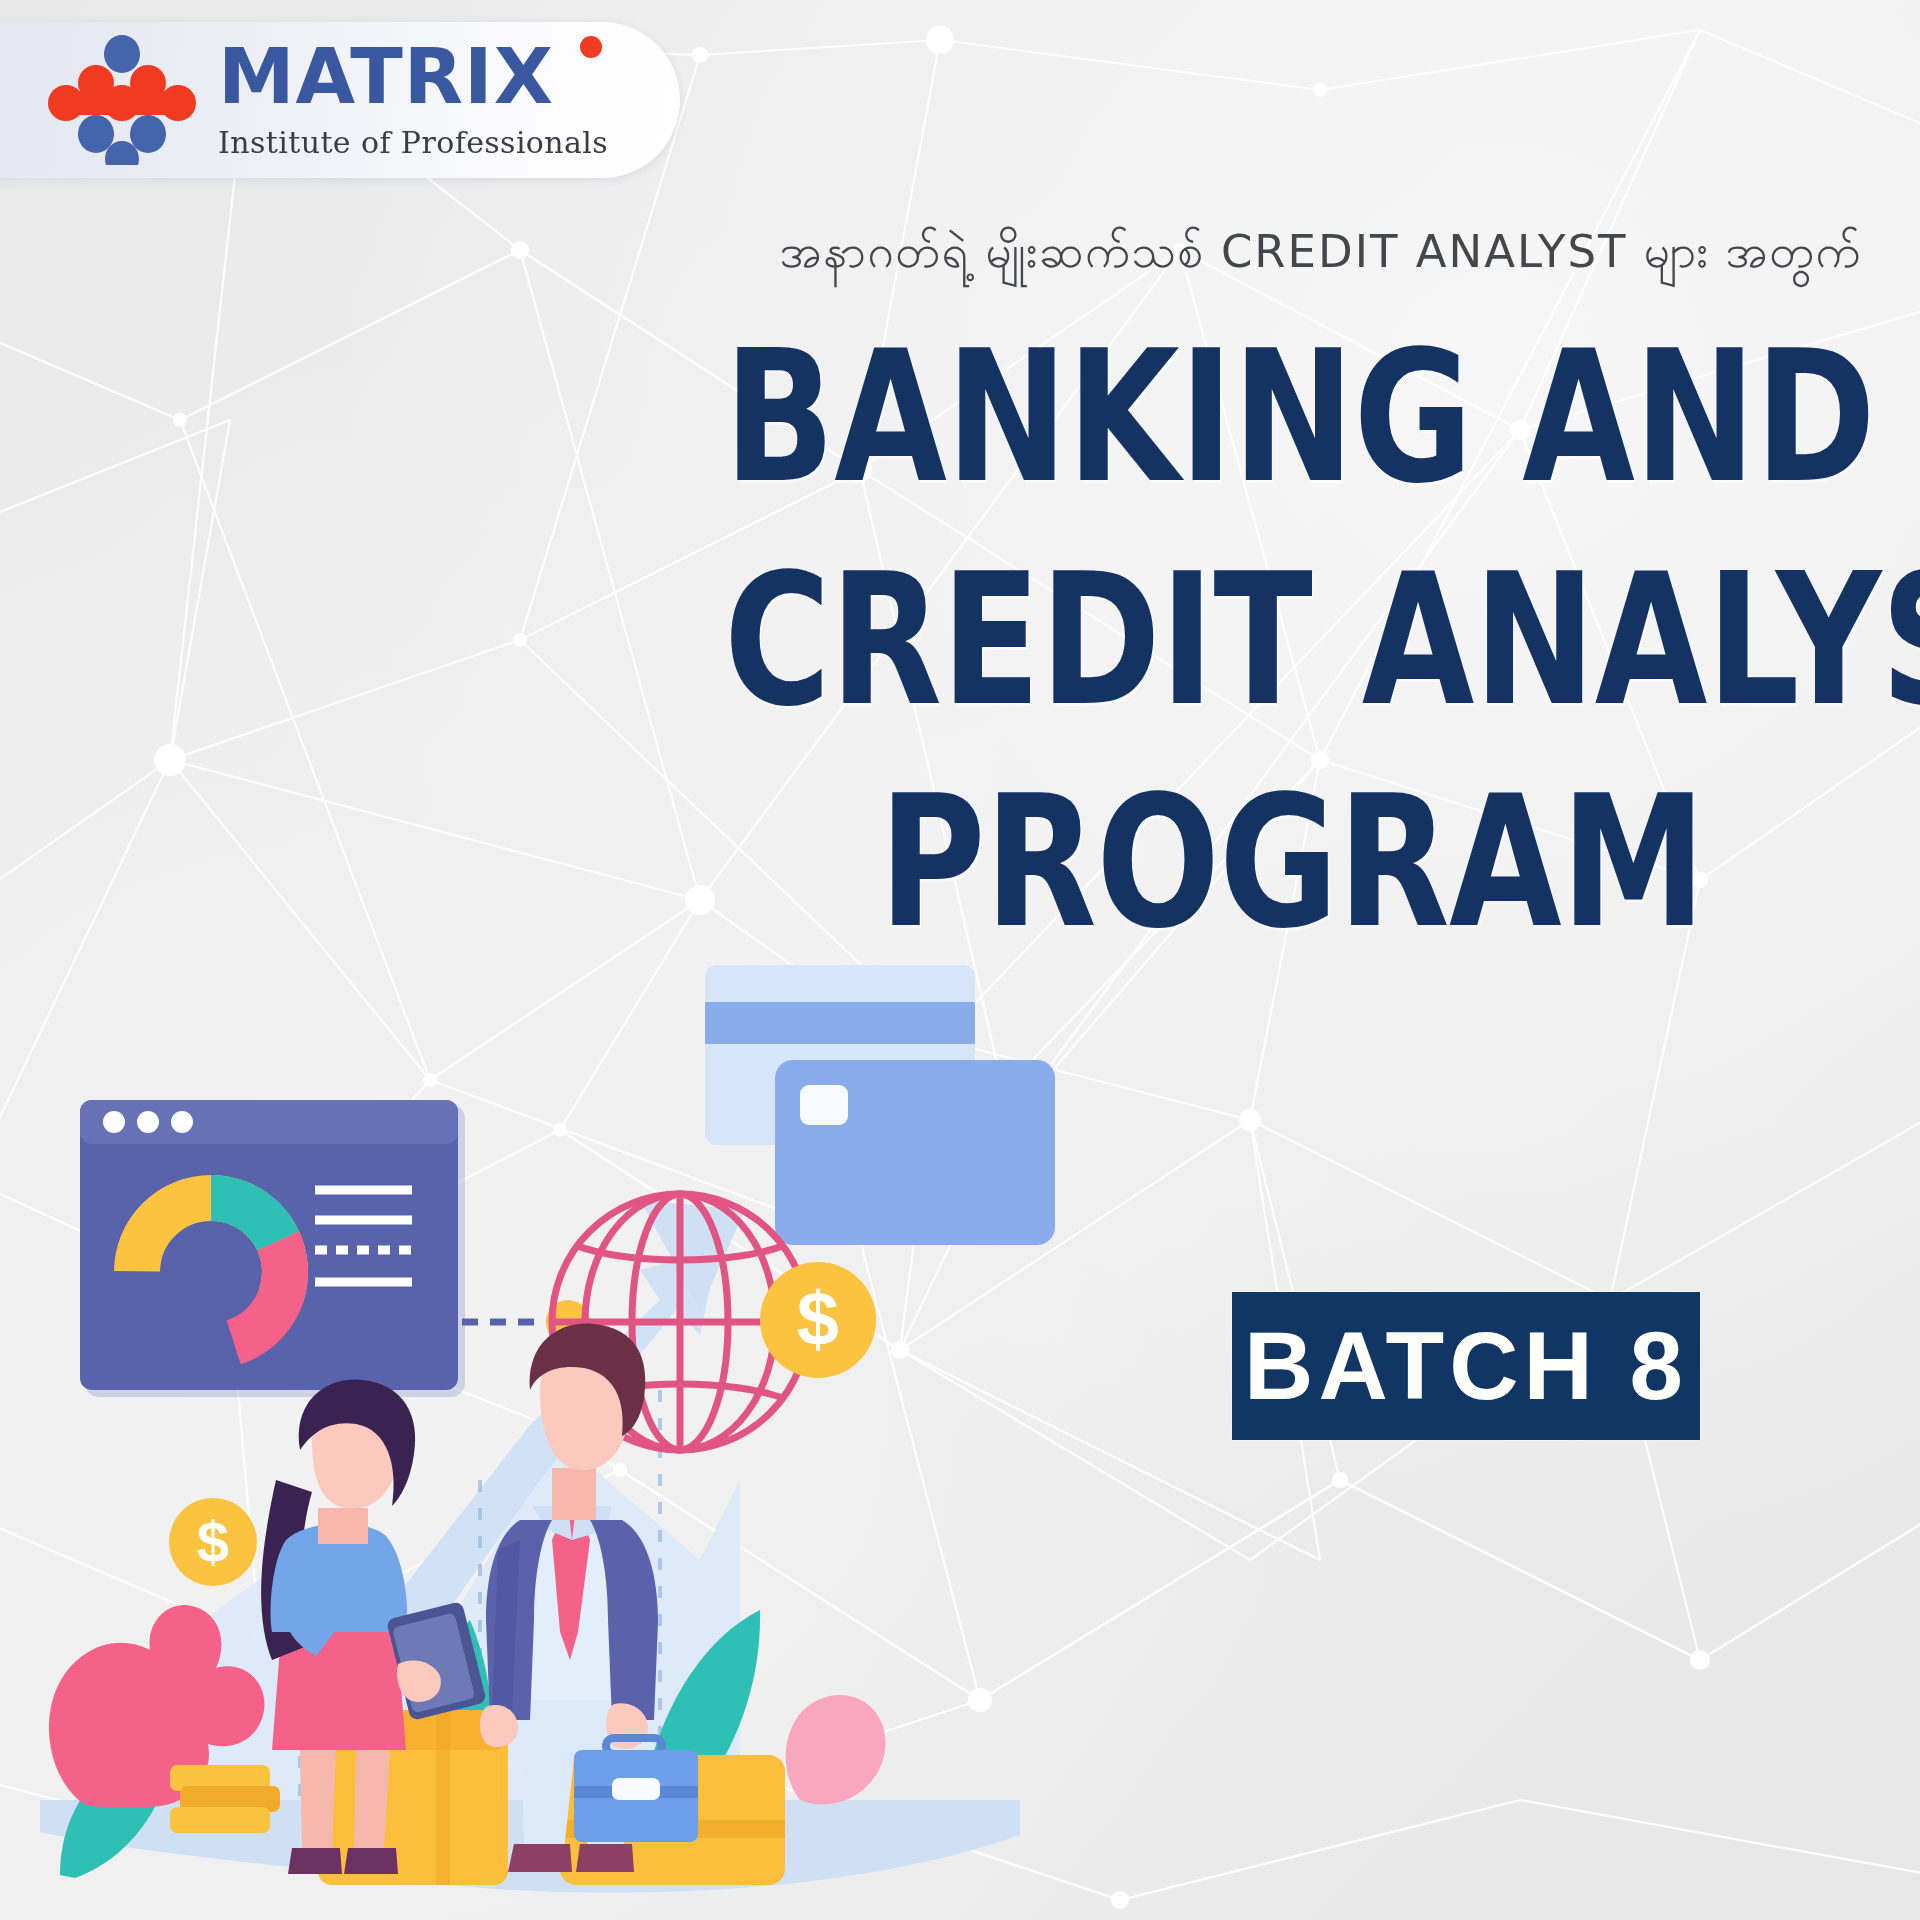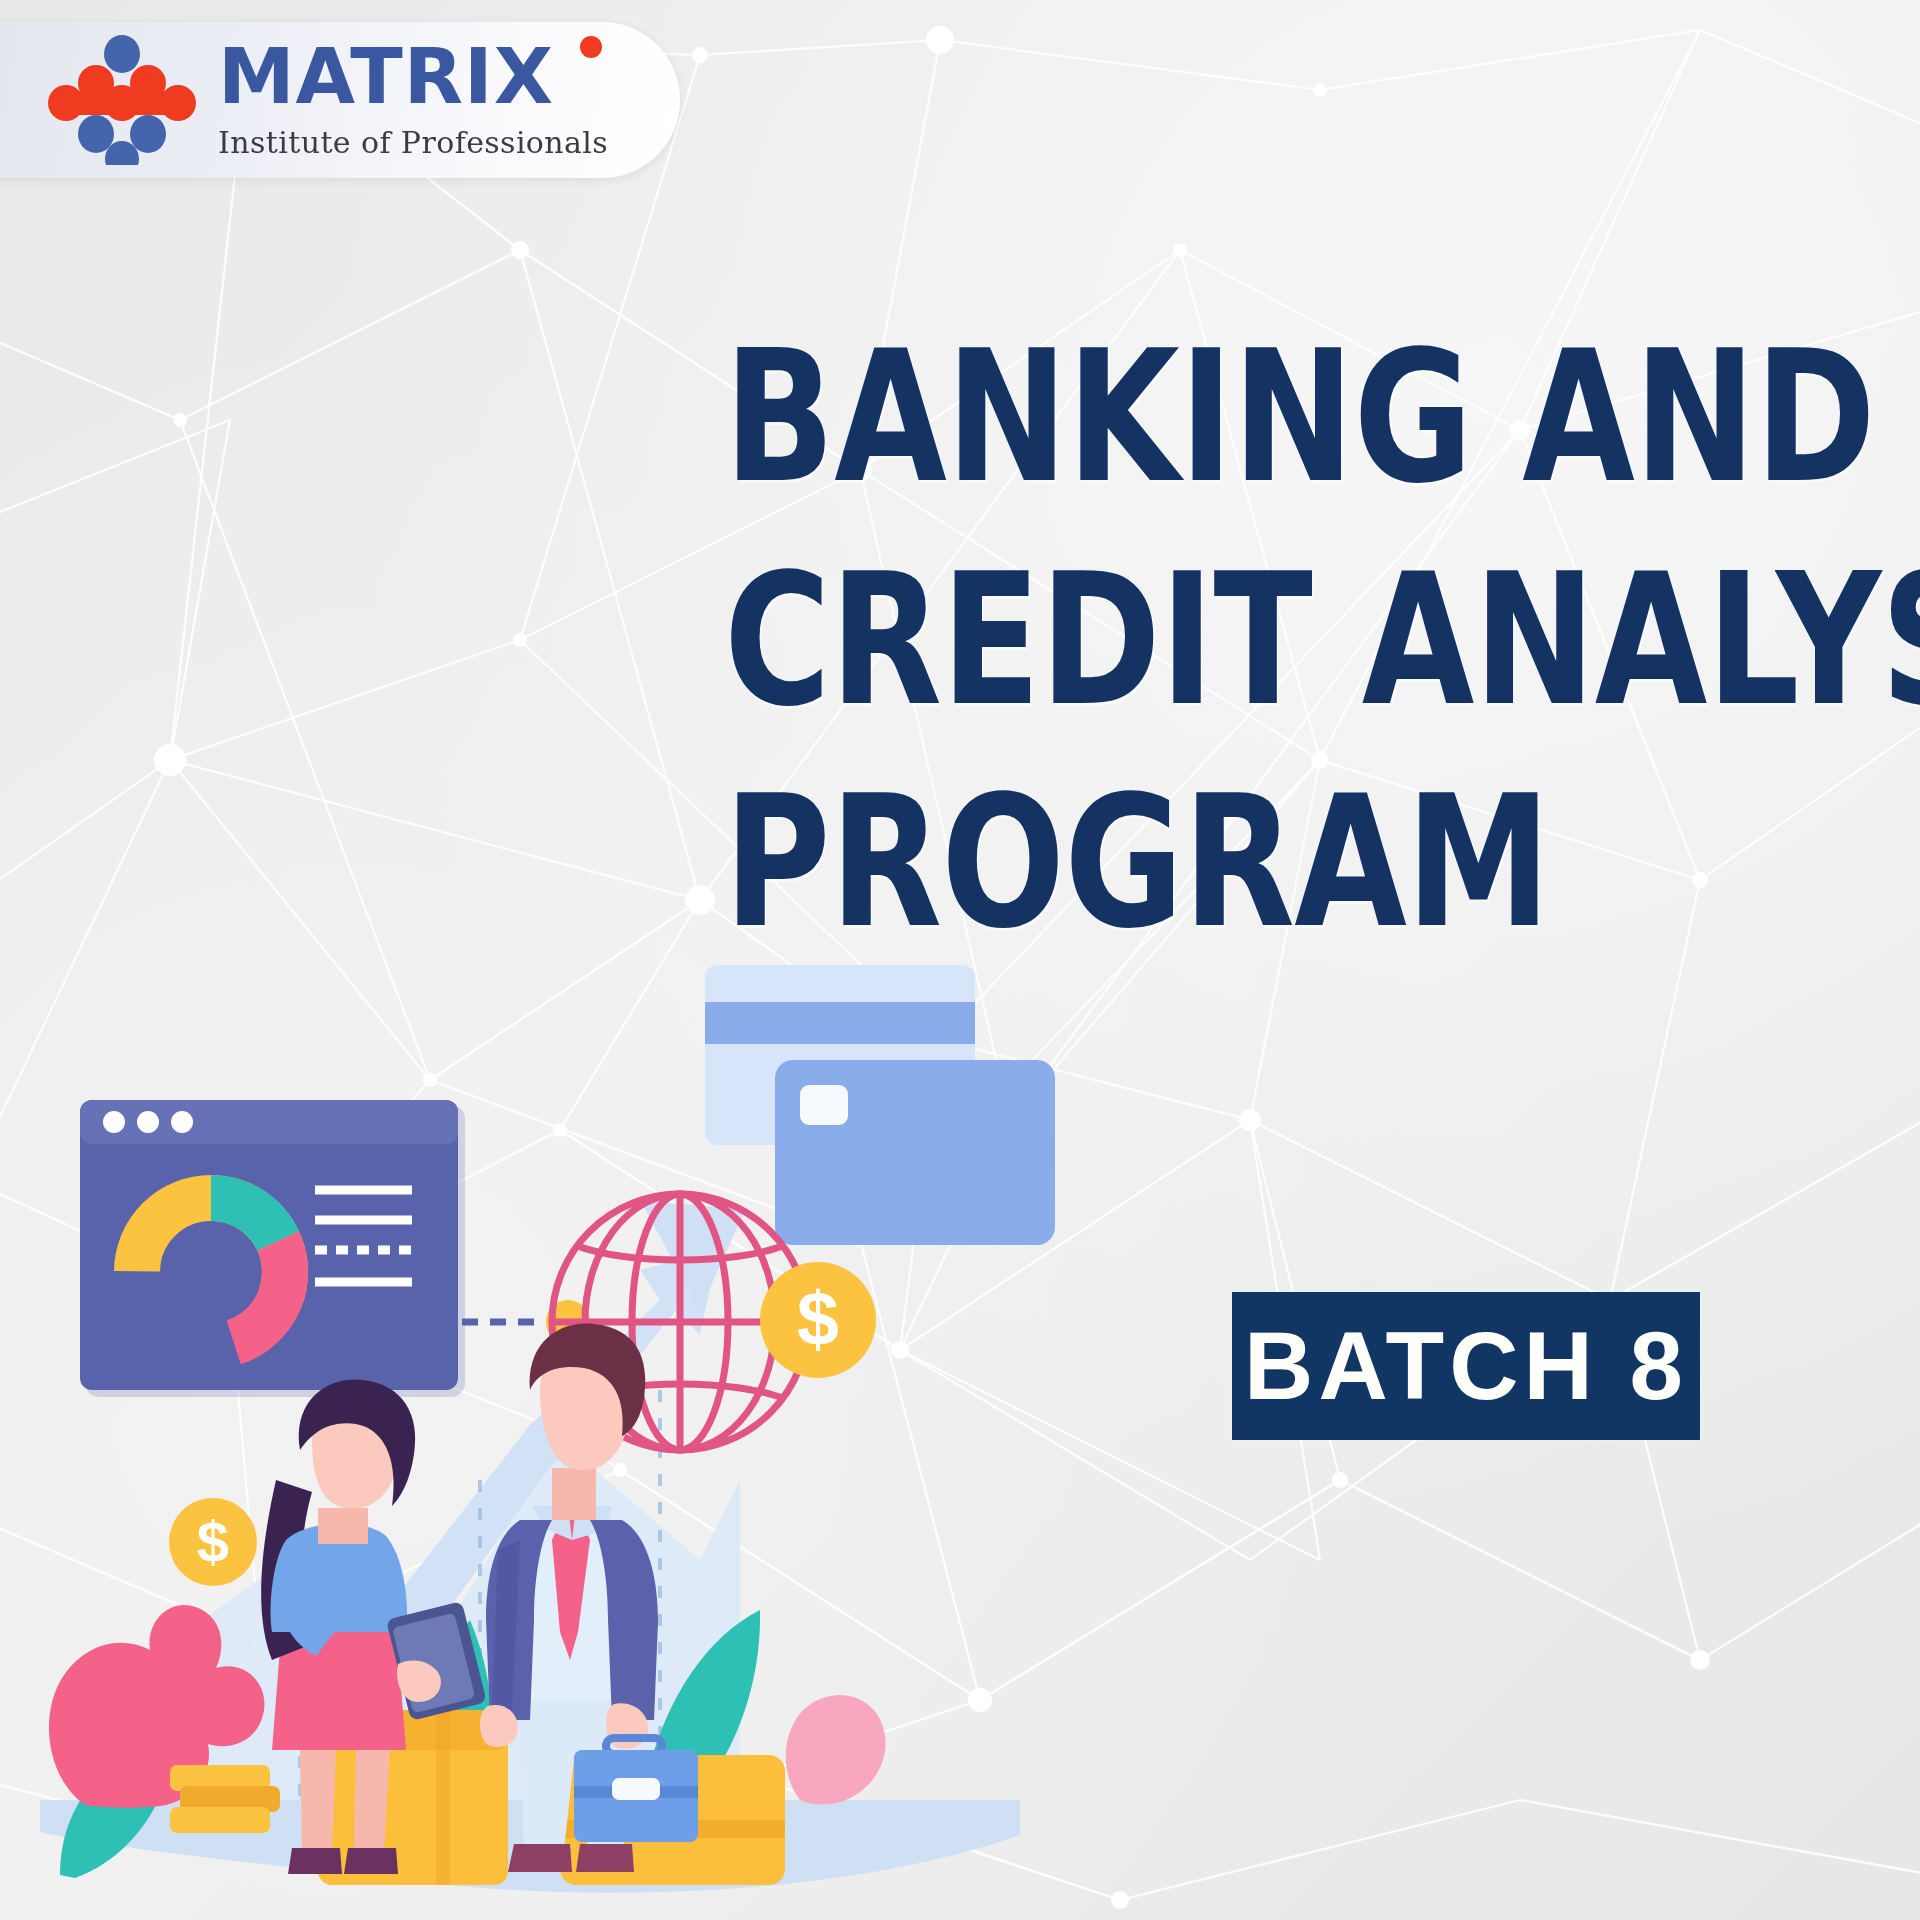--- a/index.html
+++ b/index.html
@@ -190,6 +190,11 @@
     </div>
   </div>
 
+  <div id="tagline">
+    <span class="mm">အနာဂတ်ရဲ့ မျိုးဆက်သစ်</span>
+    <span class="en">CREDIT ANALYST</span>
+    <span class="mm">များ အတွက်</span>
+  </div>
 
   <div id="headline">
     <div class="hl">BANKING AND</div>

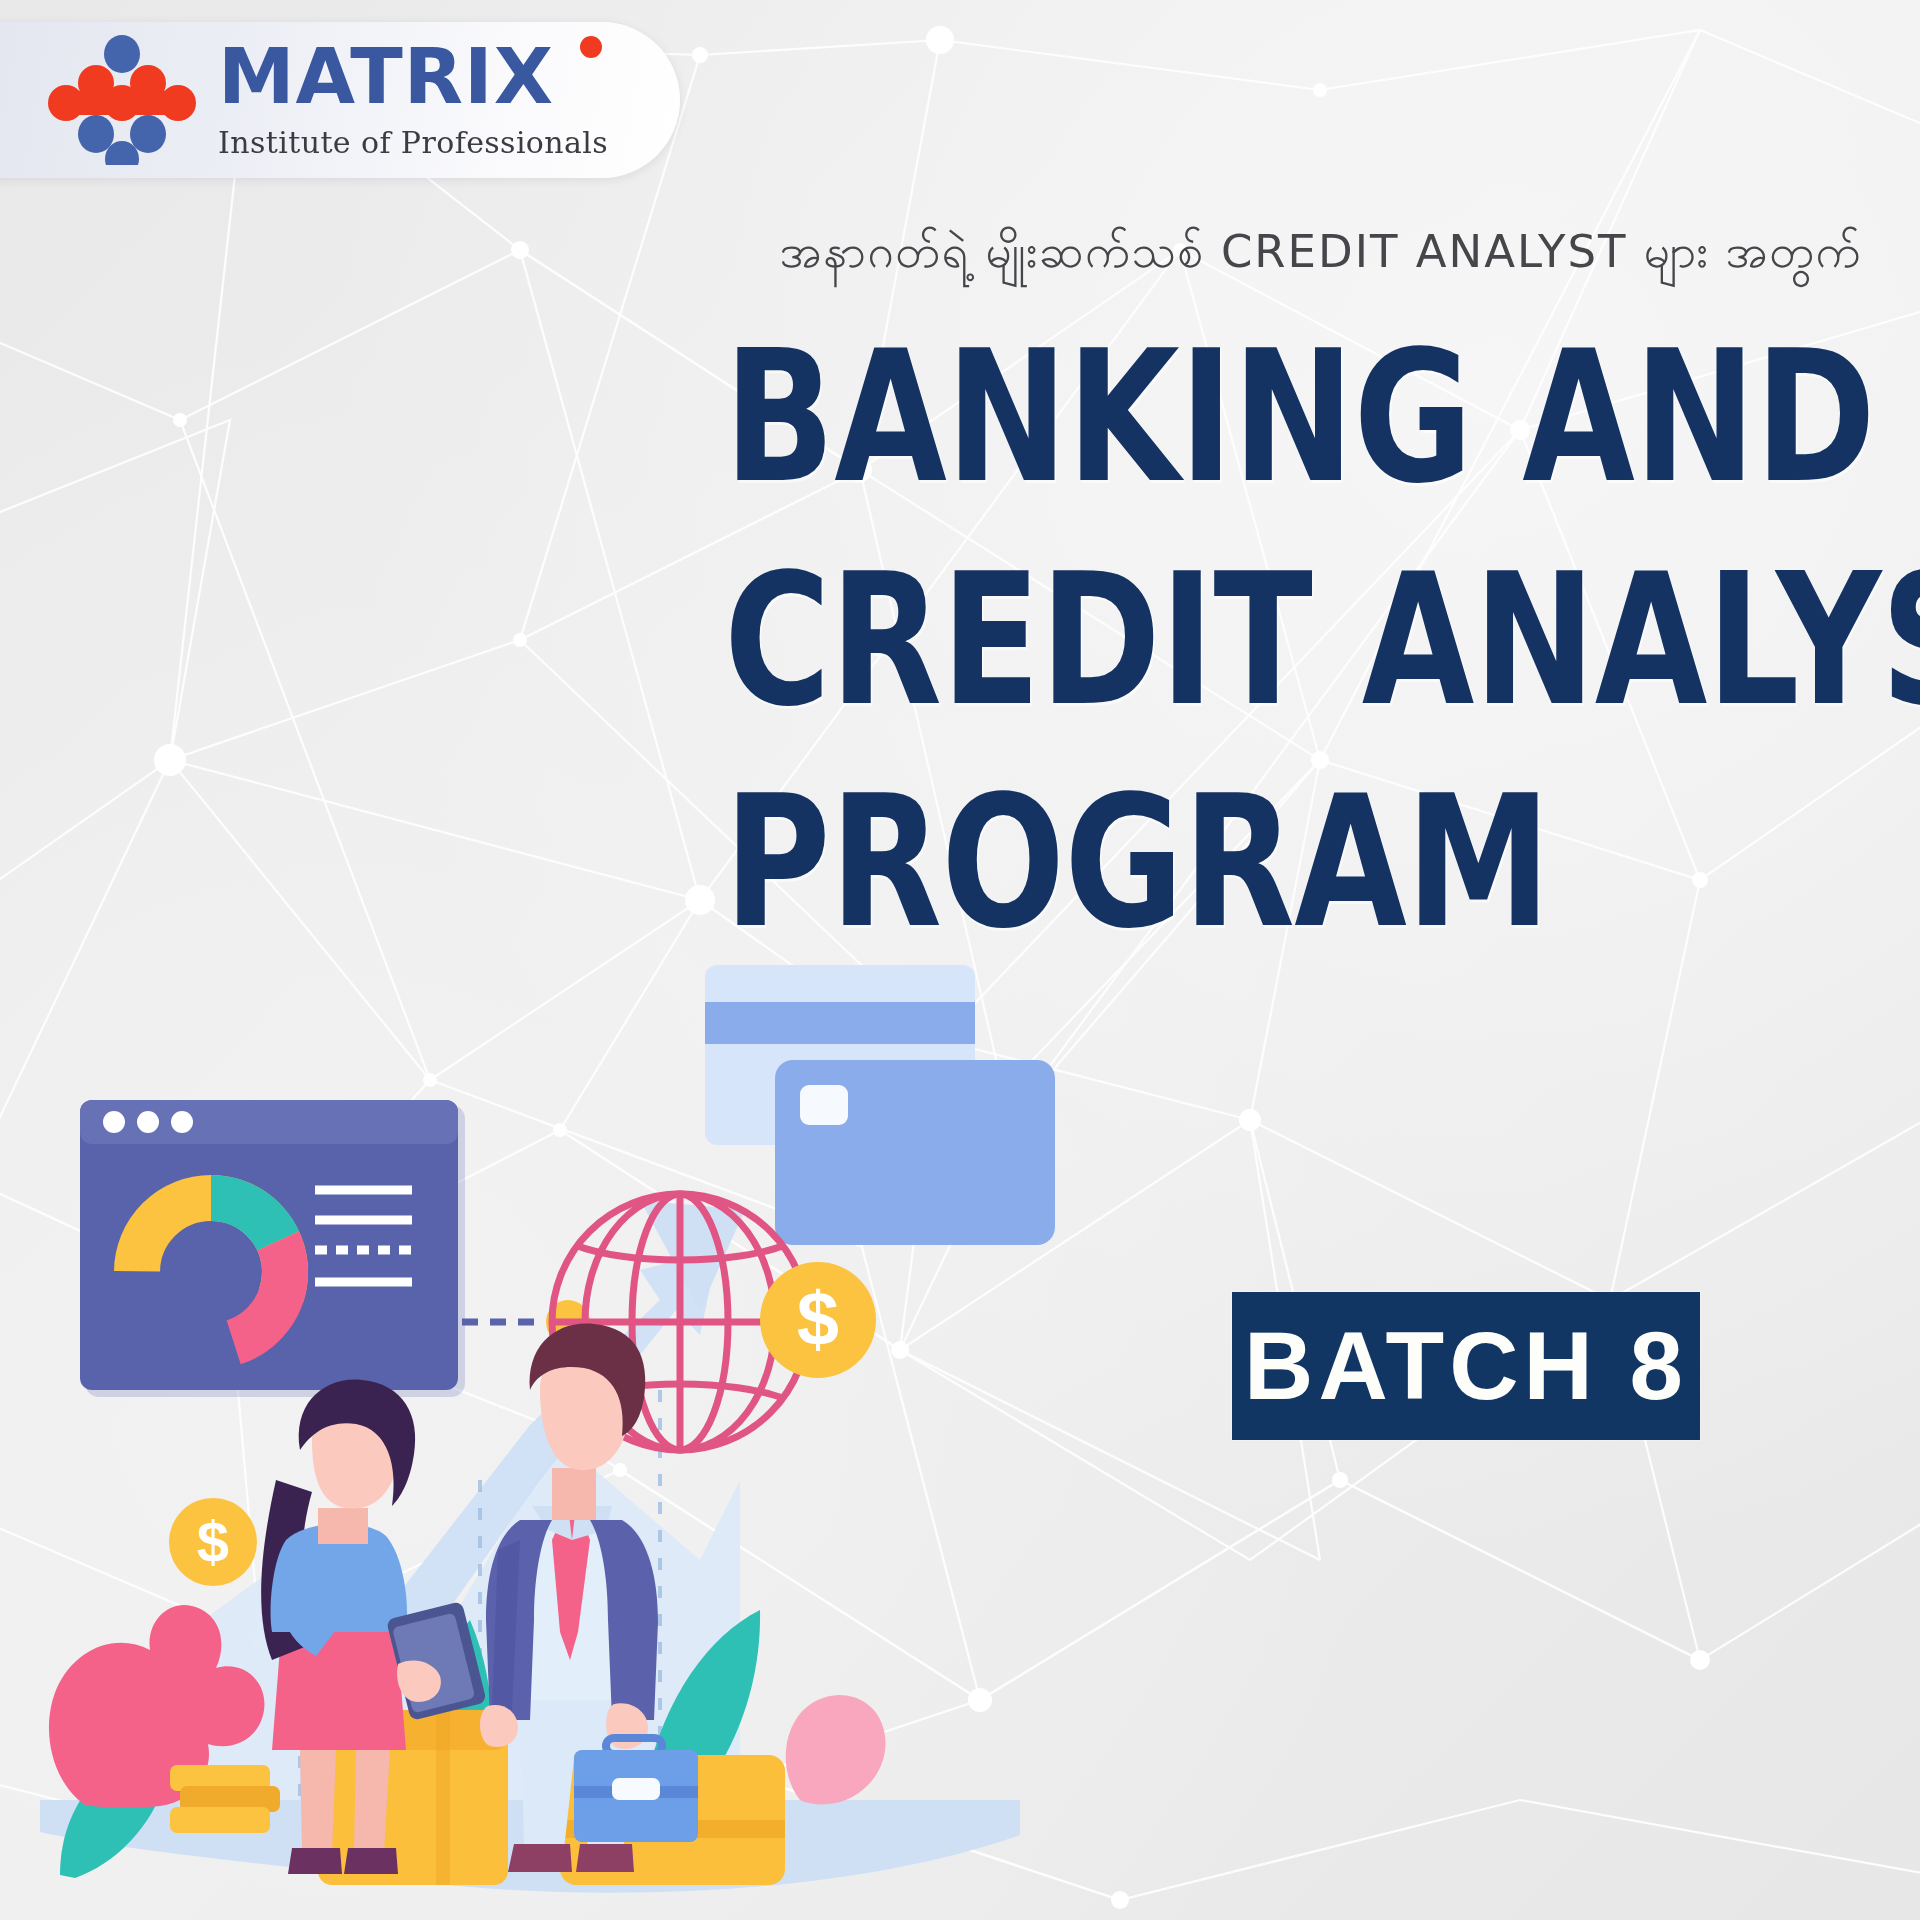--- a/index.html
+++ b/index.html
@@ -51,7 +51,7 @@
   #tagline .mm{font-size:46px;}
   #tagline .en{font-size:45px;letter-spacing:2px;}
   #headline{
-    position:absolute;right:60px;top:330px;width:1420px;text-align:left;
+    position:absolute;right:60px;top:330px;width:1420px;text-align:center;
     color:#143363;
   }
   #headline .hl{

